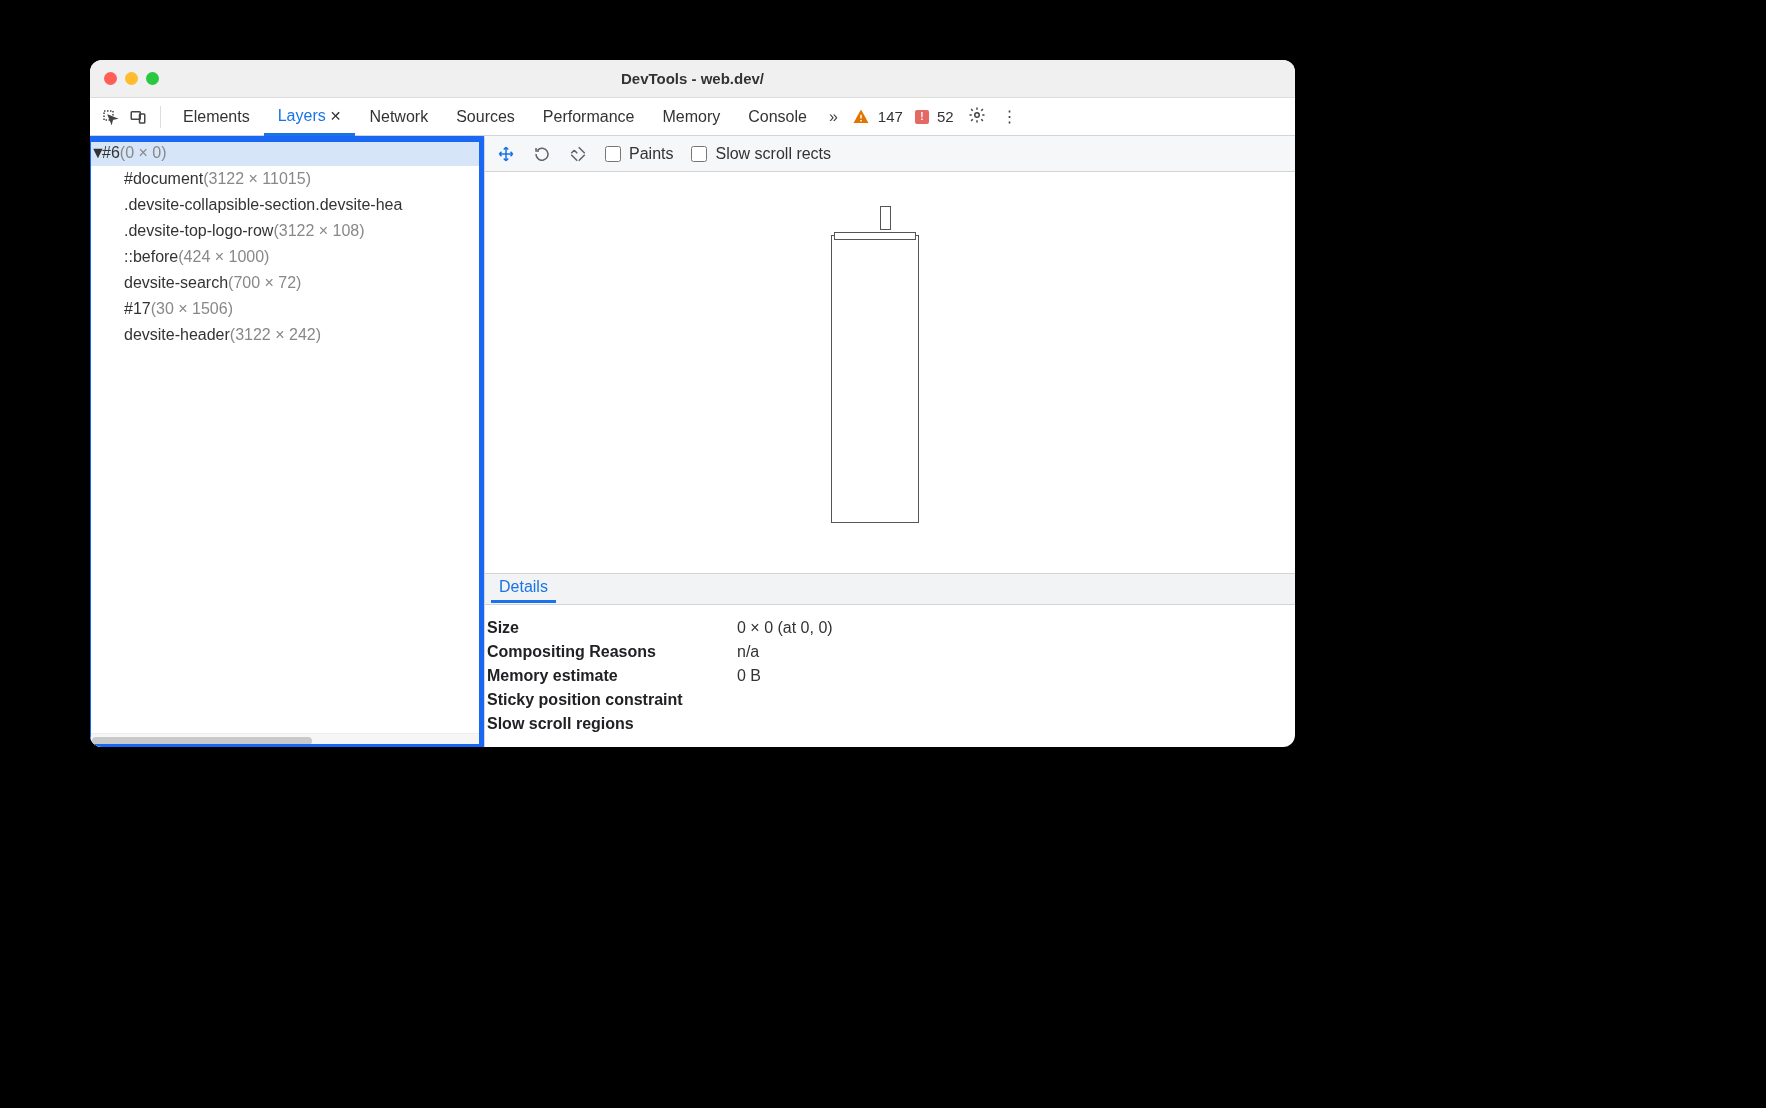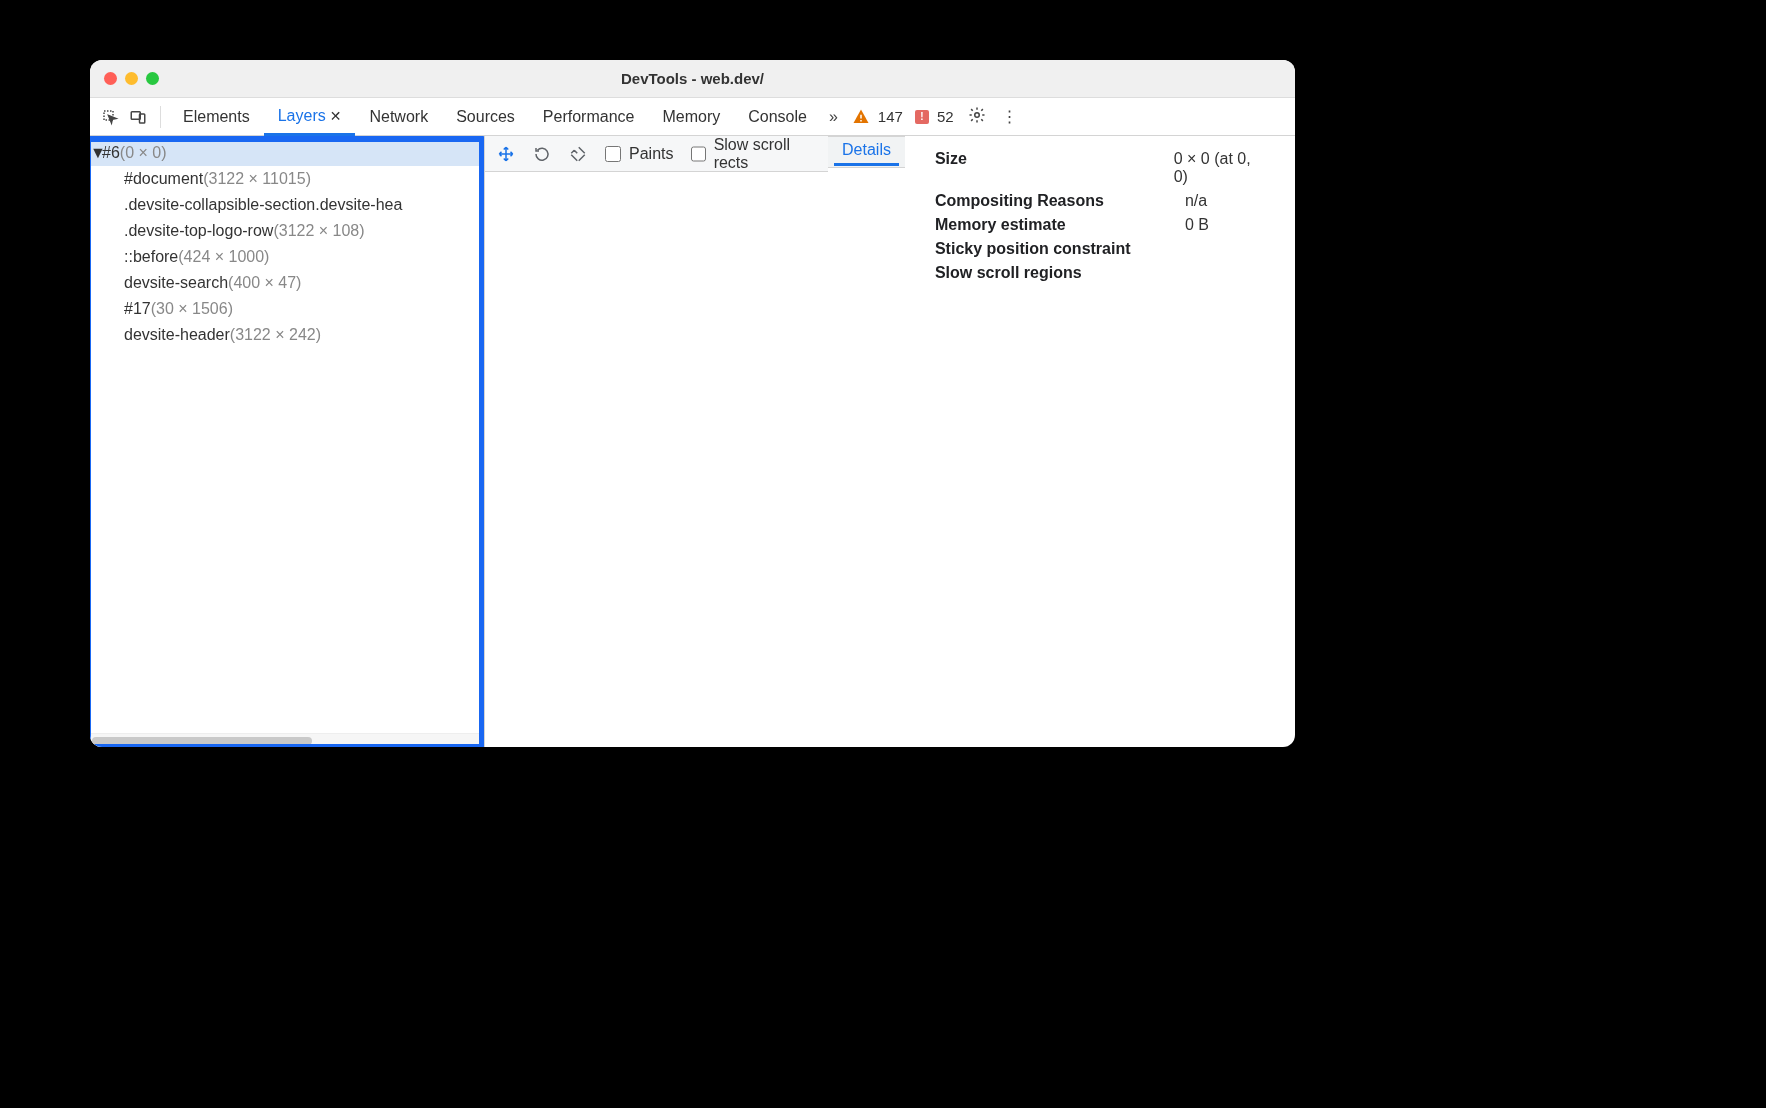--- a/index.html
+++ b/index.html
@@ -107,6 +107,7 @@
   .right {
     flex:1;
     display:flex;
+    flex-direction:column;
     min-width:0;
   }
   .toolbar {

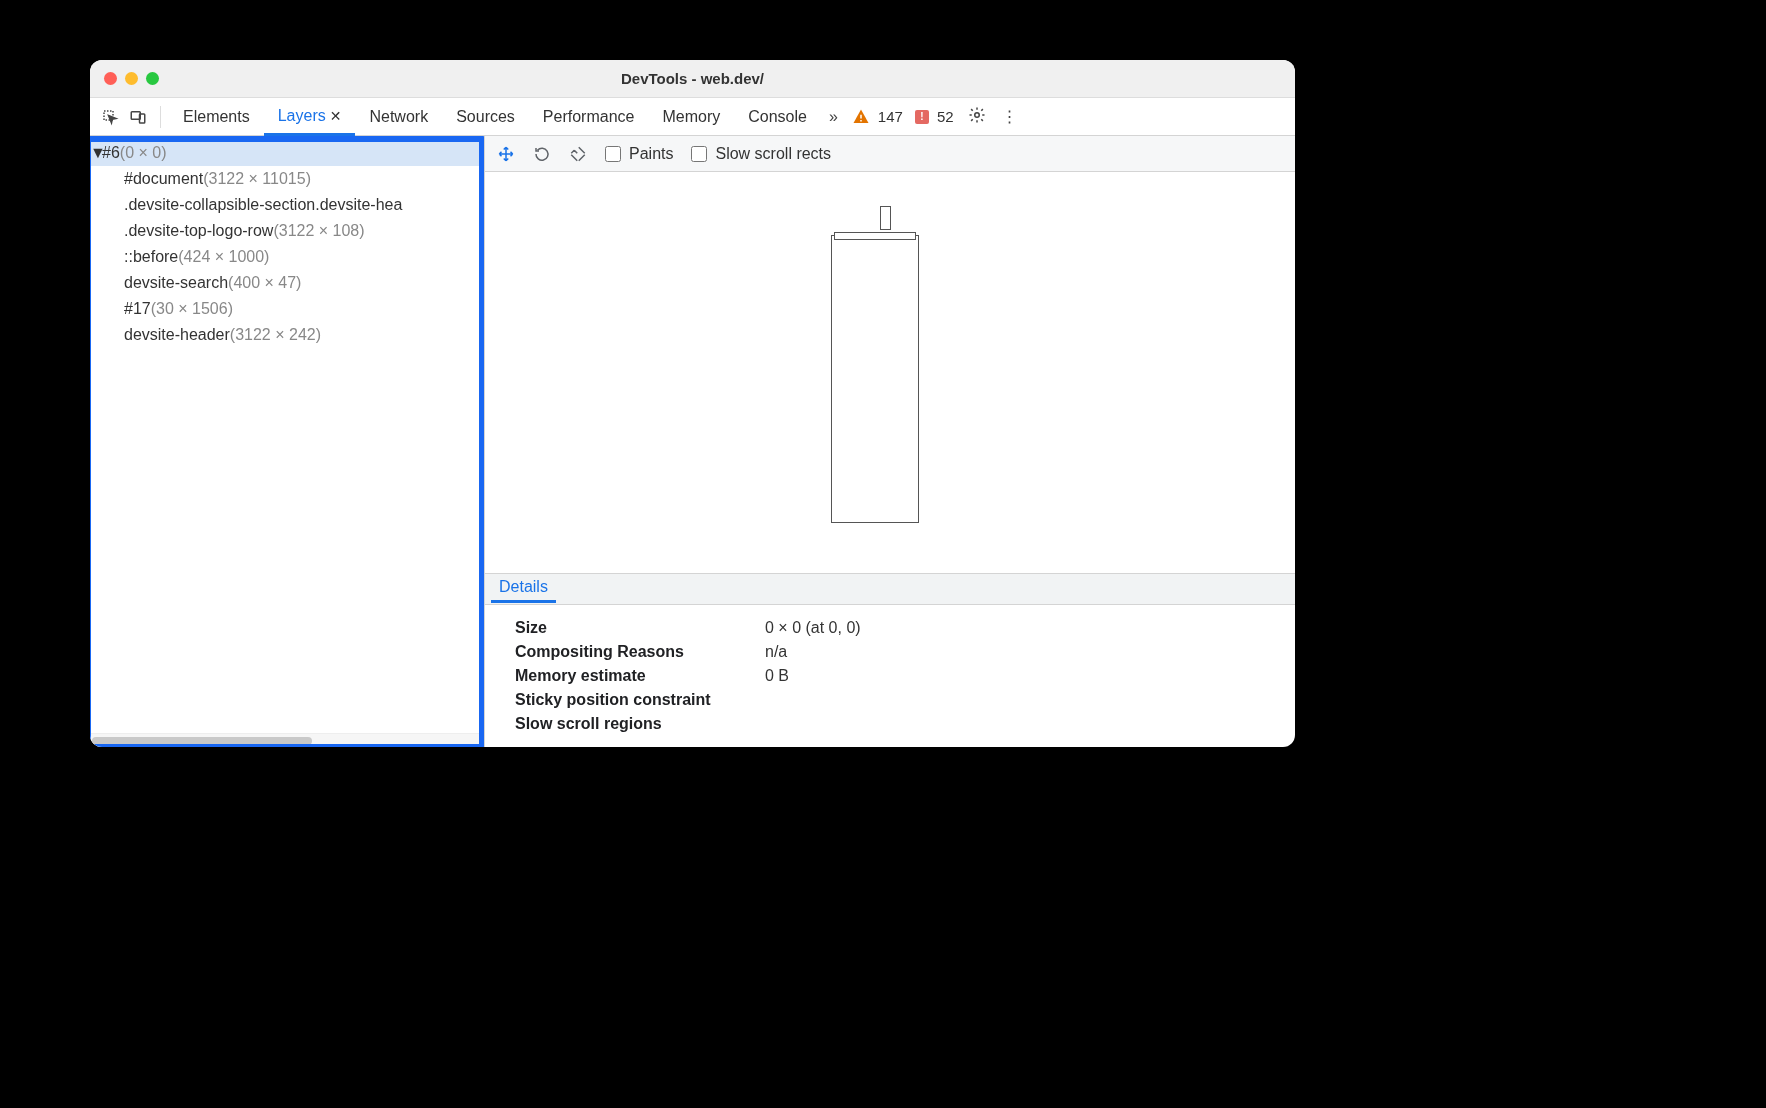--- a/index.html
+++ b/index.html
@@ -227,7 +227,7 @@
         <div class="tree-row tree-child"><span class="name">.devsite-collapsible-section.devsite-hea</span><span class="dim"></span></div>
         <div class="tree-row tree-child"><span class="name">.devsite-top-logo-row</span><span class="dim">(3122 × 108)</span></div>
         <div class="tree-row tree-child"><span class="name">::before</span><span class="dim">(424 × 1000)</span></div>
-        <div class="tree-row tree-child"><span class="name">devsite-search</span><span class="dim">(400 × 47)</span></div>
+        <div class="tree-row tree-child"><span class="name">devsite-search</span><span class="dim">(700 × 72)</span></div>
         <div class="tree-row tree-child"><span class="name">#17</span><span class="dim">(30 × 1506)</span></div>
         <div class="tree-row tree-child"><span class="name">devsite-header</span><span class="dim">(3122 × 242)</span></div>
       </div>

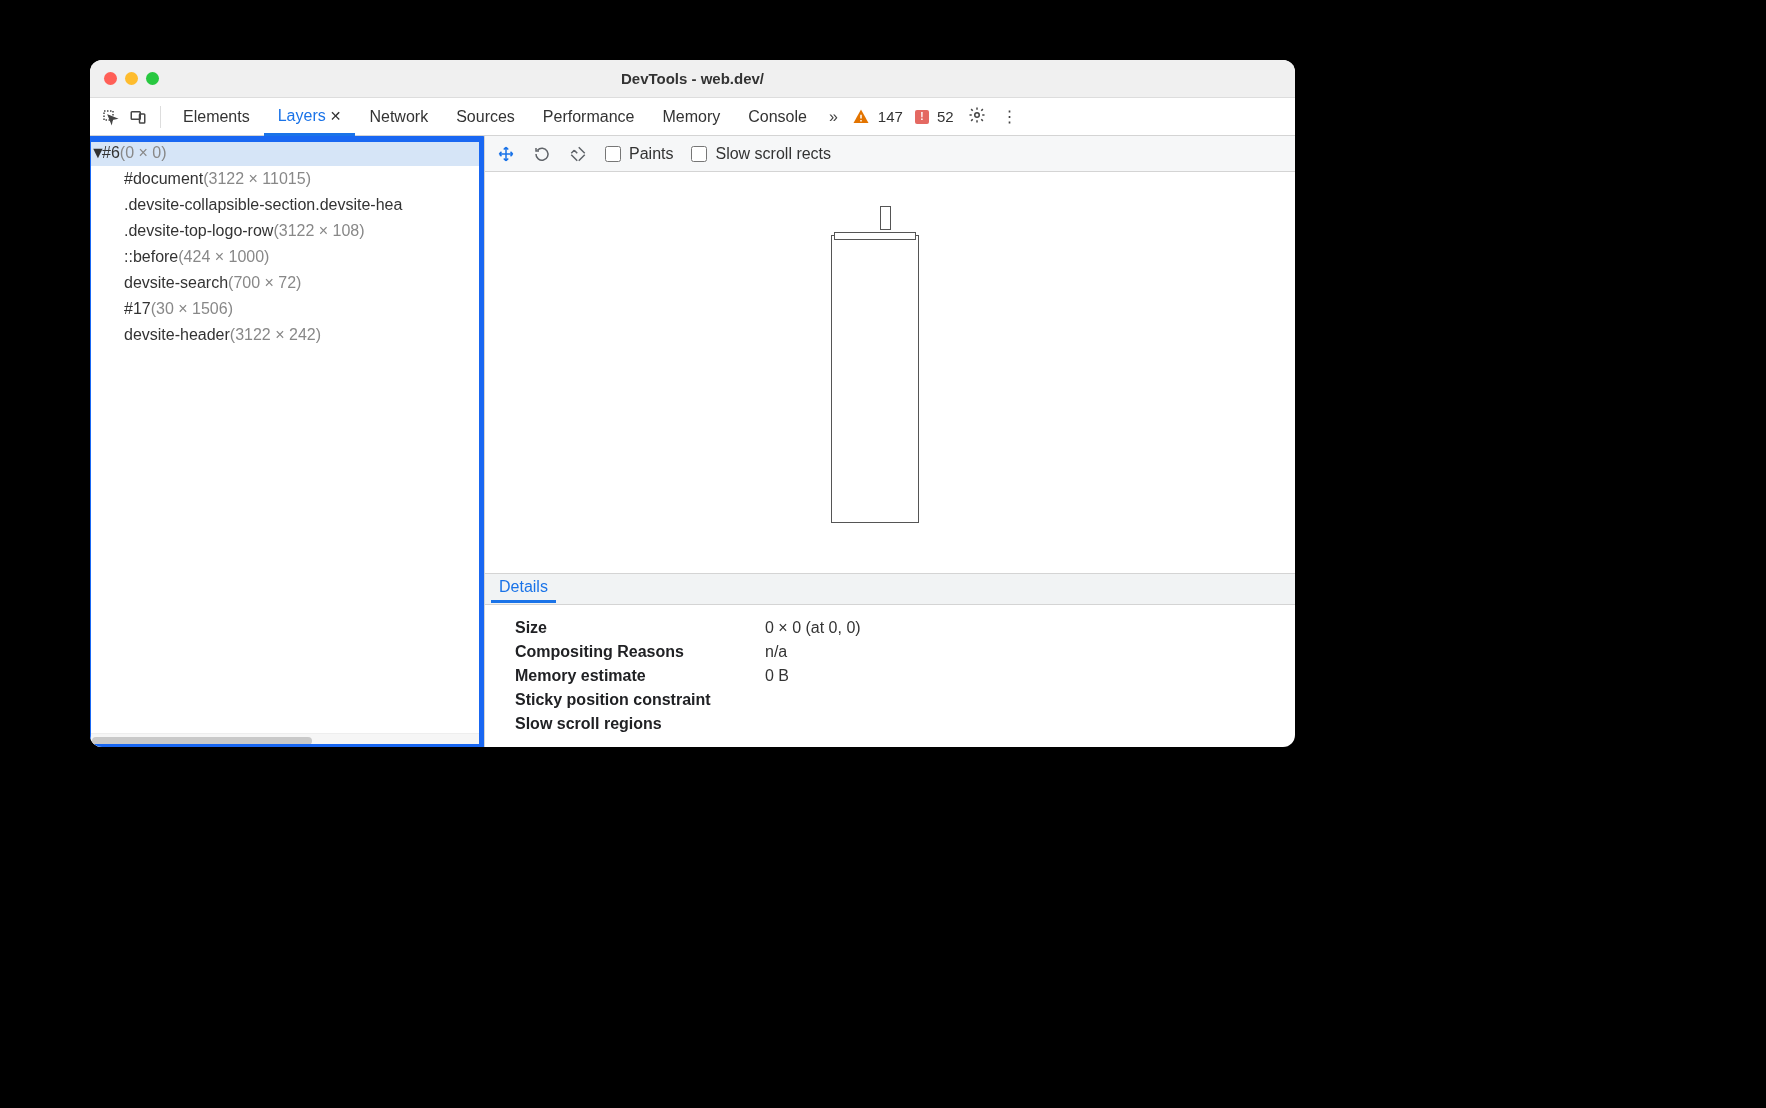--- a/index.html
+++ b/index.html
@@ -148,7 +148,7 @@
     border-bottom:3px solid #1a73e8; margin-bottom:-1px;
   }
   .details-body{
-    padding:8px 30px;
+    padding:8px 2px;
     font-size:16px;
     color:#202124;
   }

